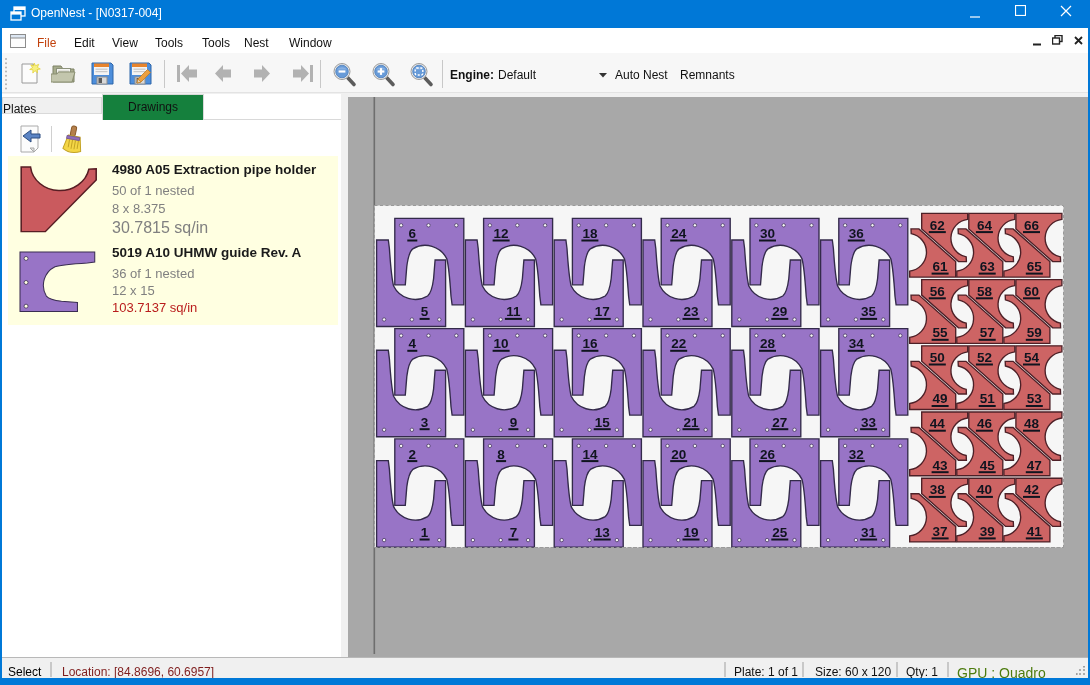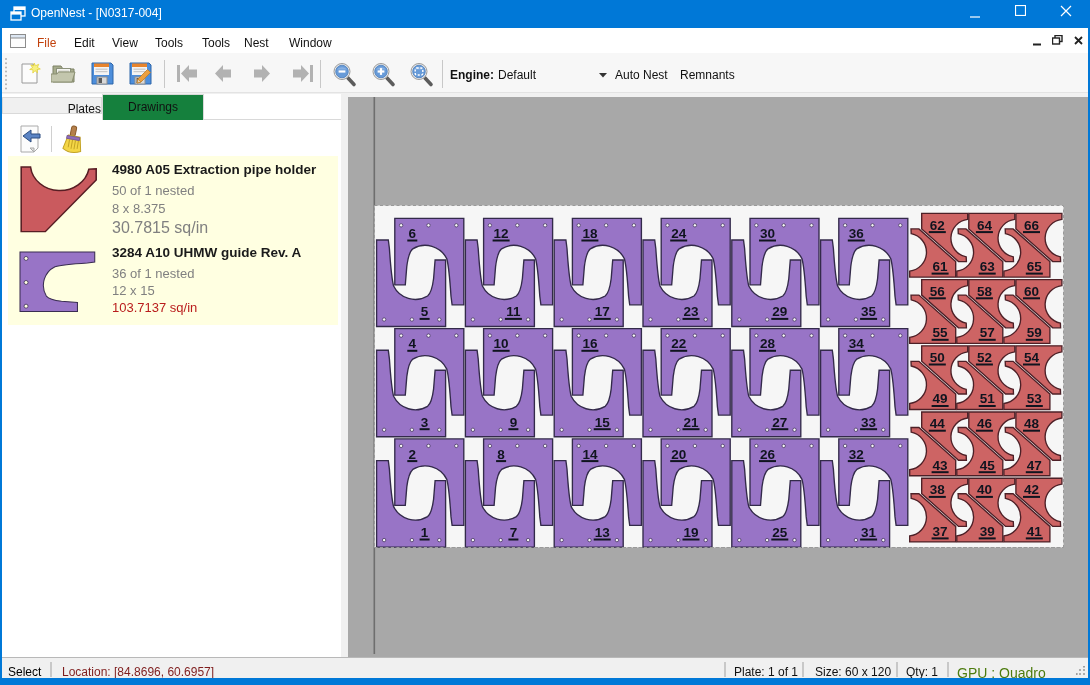--- a/index.html
+++ b/index.html
@@ -133,7 +133,7 @@
 <div style="position:absolute;left:0;top:93px;width:1090px;height:4px;background:#f1f1f1"></div>
 <div style="position:absolute;left:0;top:93px;width:348px;height:564px;background:#f0f0f0"></div>
 <div style="position:absolute;left:2px;top:94px;width:339px;height:563px;background:#fff"></div>
-<div style="position:absolute;left:2px;top:97px;width:100px;height:17px;background:#f0f0f0;border:1px solid #d9d9d9;box-sizing:border-box;font-size:12px;text-align:right;line-height:22px;color:#111">Plates</div>
+<div style="position:absolute;left:2px;top:97px;width:100px;height:17px;background:#f0f0f0;border:1px solid #d9d9d9;box-sizing:border-box;font-size:12px;text-align:left;line-height:22px;color:#111">Plates</div>
 <div style="position:absolute;left:102px;top:94px;width:102px;height:26px;background:#15803d;border:1px solid #d9d9d9;border-bottom:none;box-sizing:border-box;font-size:12px;text-align:center;line-height:24px;color:#111">Drawings</div>
 <div style="position:absolute;left:204px;top:119px;width:137px;height:1px;background:#d9d9d9"></div>
 <svg width="28" height="28" style="position:absolute;left:17px;top:125px">

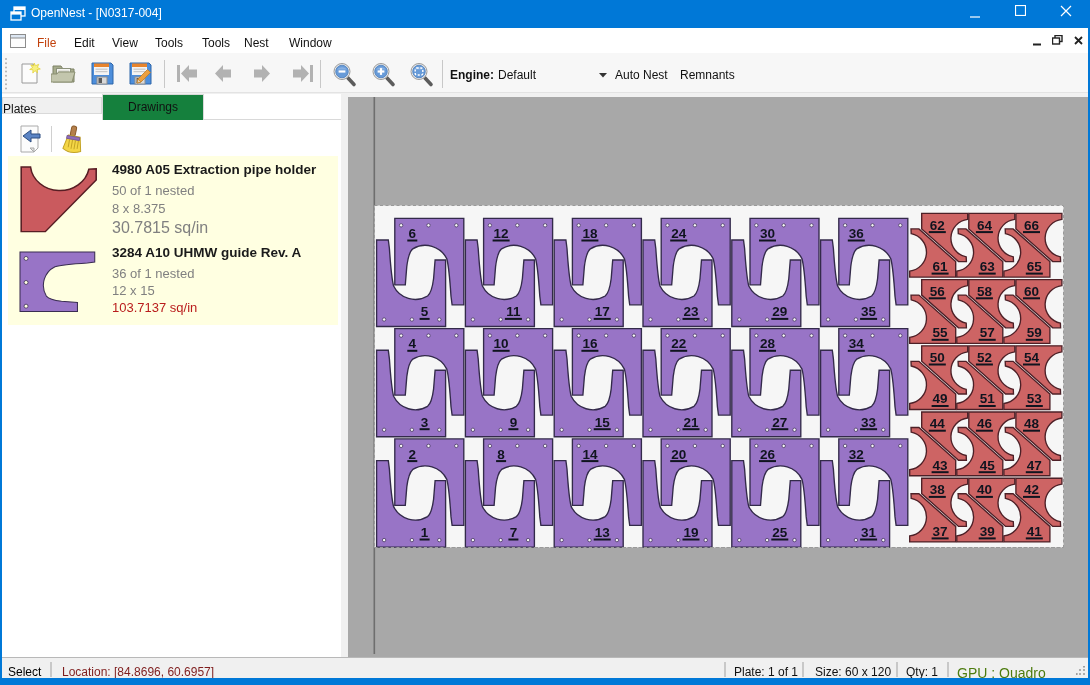--- a/index.html
+++ b/index.html
@@ -164,7 +164,7 @@
 <div style="position:absolute;left:112px;top:183px;font-size:13px;color:#808080">50 of 1 nested</div>
 <div style="position:absolute;left:112px;top:201px;font-size:13px;color:#808080">8 x 8.375</div>
 <div style="position:absolute;left:112px;top:219px;font-size:16px;color:#808080">30.7815 sq/in</div>
-<div style="position:absolute;left:112px;top:245px;font-size:13.5px;font-weight:bold;color:#1a1a1a">3284 A10 UHMW guide Rev. A</div>
+<div style="position:absolute;left:112px;top:245px;font-size:13.5px;font-weight:bold;color:#1a1a1a">5019 A10 UHMW guide Rev. A</div>
 <div style="position:absolute;left:112px;top:266px;font-size:13px;color:#808080">36 of 1 nested</div>
 <div style="position:absolute;left:112px;top:283px;font-size:13px;color:#808080">12 x 15</div>
 <div style="position:absolute;left:112px;top:300px;font-size:13px;color:#b91c1c">103.7137 sq/in</div>

